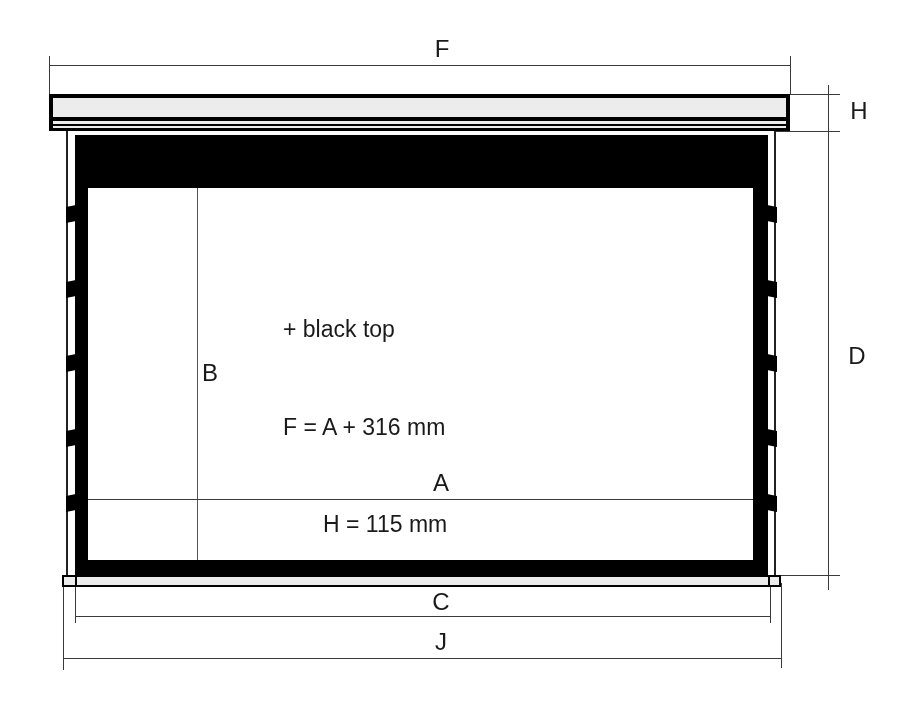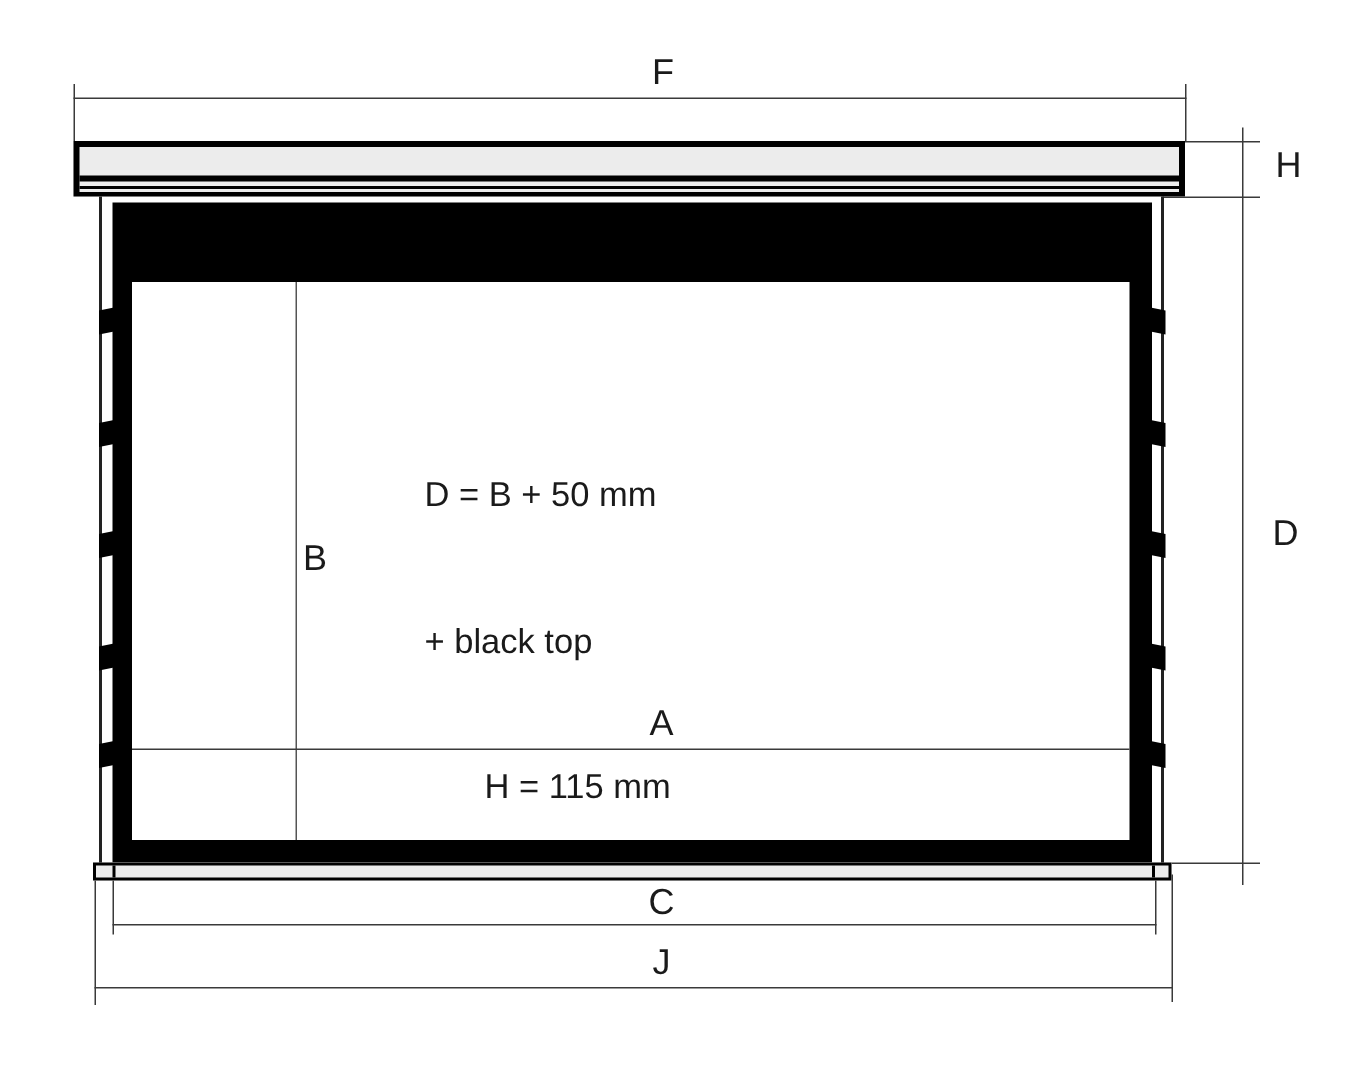--- a/index.html
+++ b/index.html
@@ -114,7 +114,6 @@
   <div class="dim-label" style="left:428px;top:630px;">J</div>
 
   <div id="formulas">
-    <div class="formula-line">D = B + 50 mm</div>
     <div class="formula-line">+ black top</div>
     <div class="formula-line">H = 115 mm</div>
     

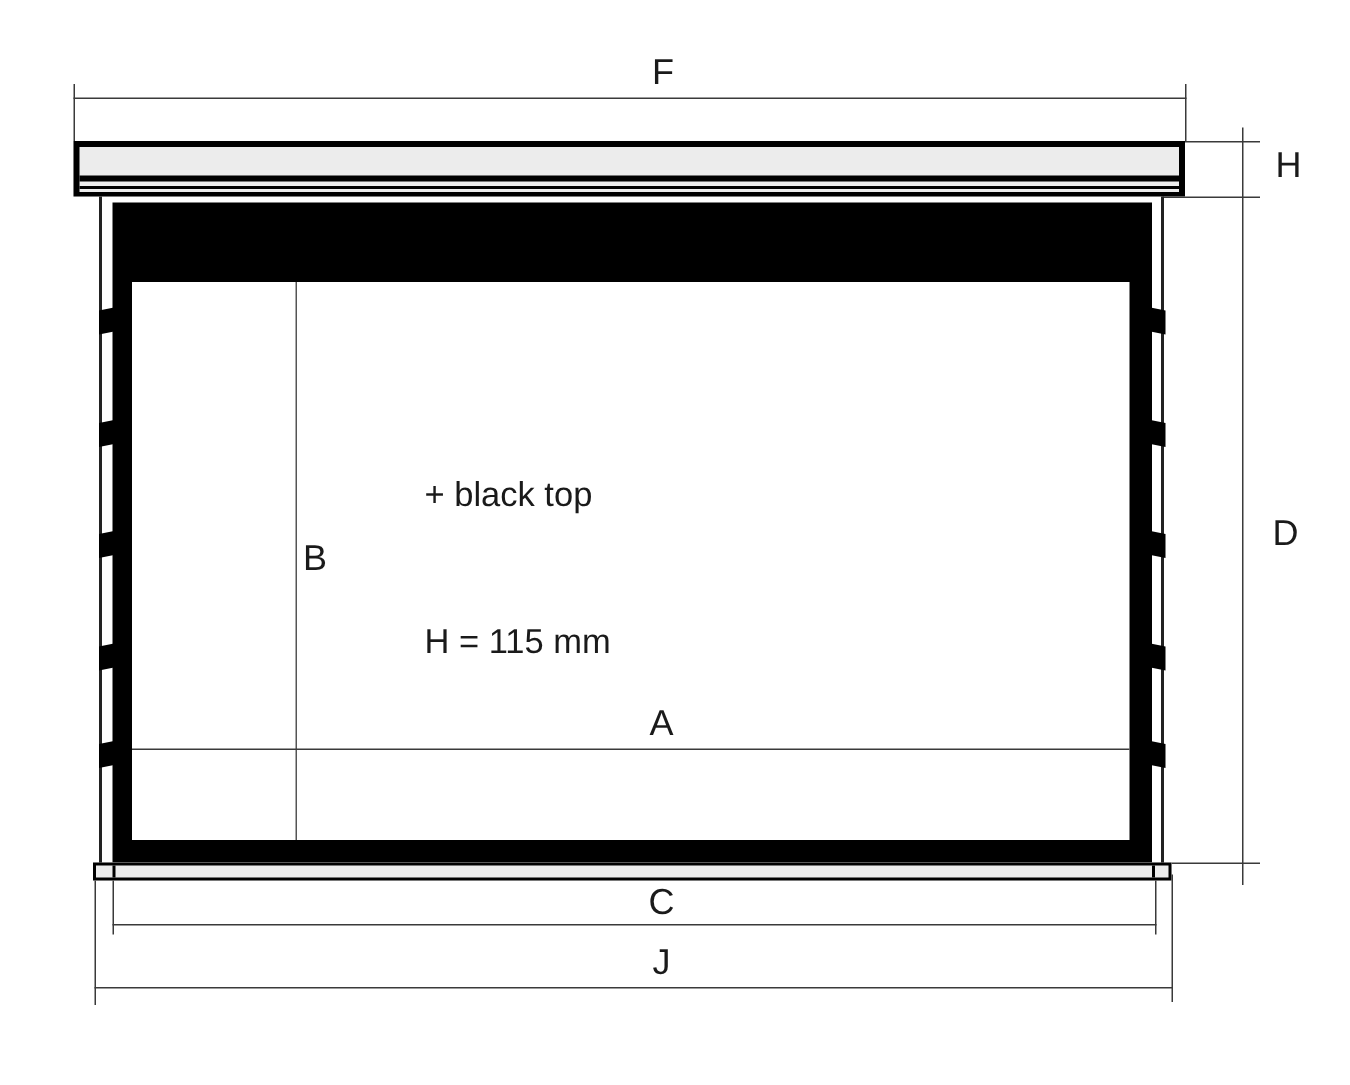--- a/index.html
+++ b/index.html
@@ -115,6 +115,7 @@
 
   <div id="formulas">
     <div class="formula-line">+ black top</div>
+    <div class="formula-line">F = A + 316 mm</div>
     <div class="formula-line">H = 115 mm</div>
     
   </div>

